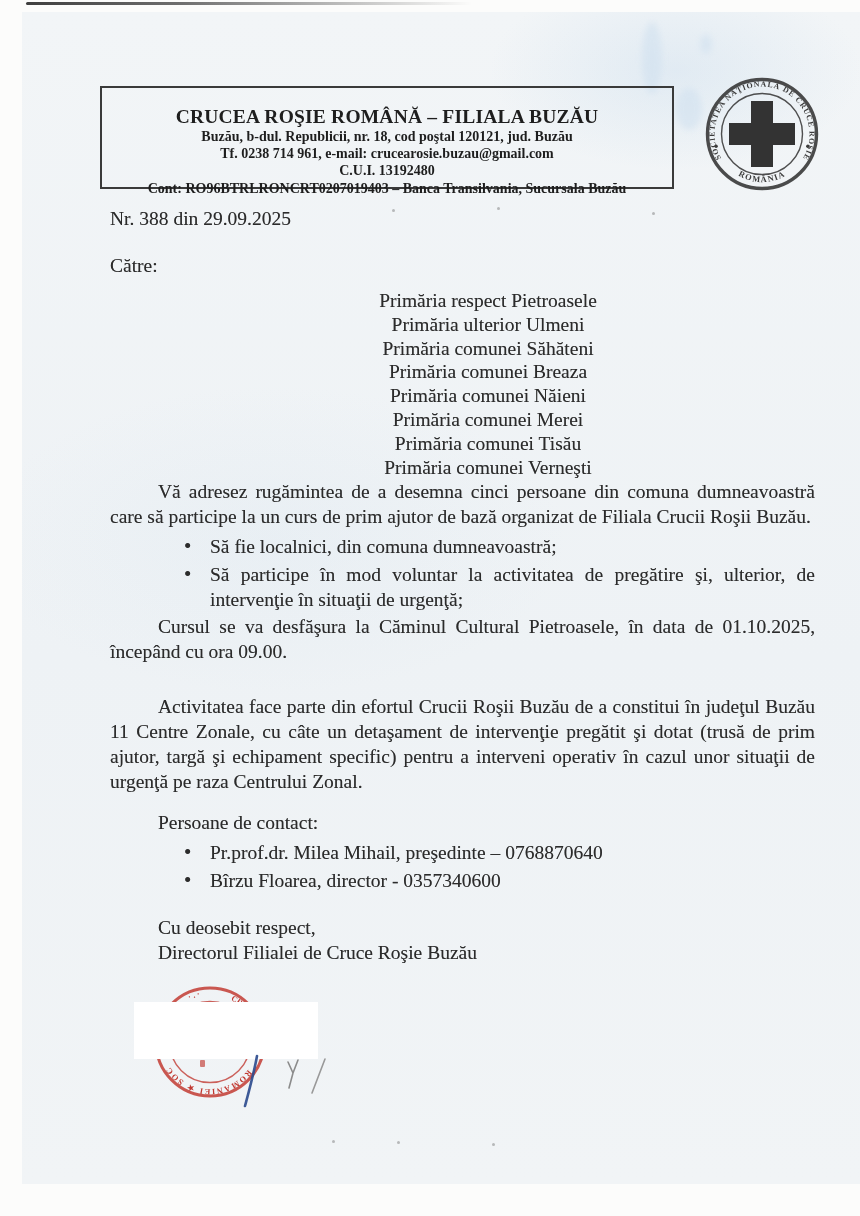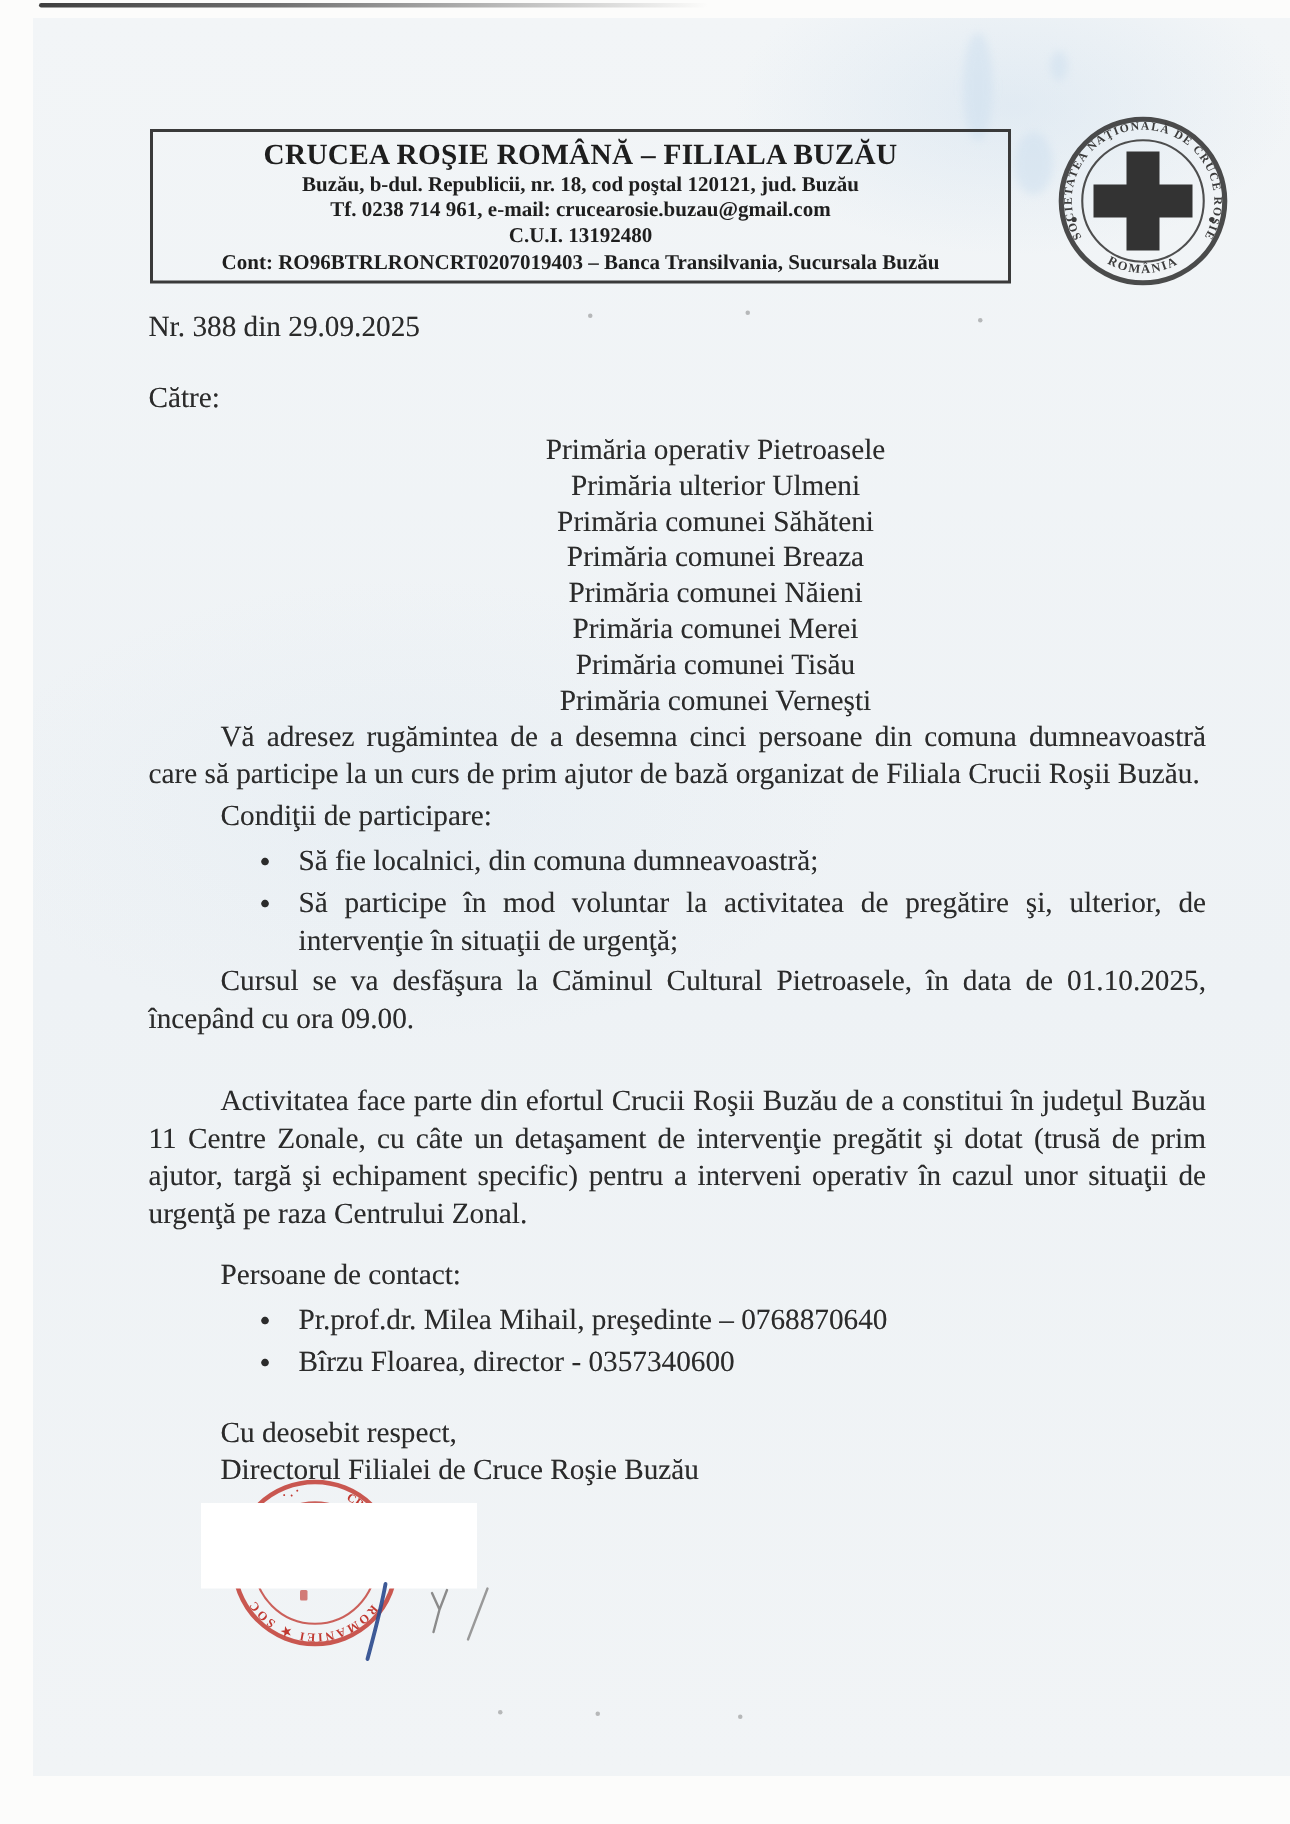--- a/index.html
+++ b/index.html
@@ -28,7 +28,7 @@
     position:absolute;left:100px;top:86px;width:570px;height:99px;z-index:2;
     border:2px solid #3a3a3a;text-align:center;color:#1e1e1e;
   }
-  .lh-title{margin-top:5px;font-size:19.5px;font-weight:bold;letter-spacing:.2px}
+  .lh-title{margin-top:18px;font-size:19.5px;font-weight:bold;letter-spacing:.2px}
   .lh-line{font-size:14px;font-weight:bold;line-height:17.2px}
 
   .logo{position:absolute;left:698px;top:70px;z-index:2}

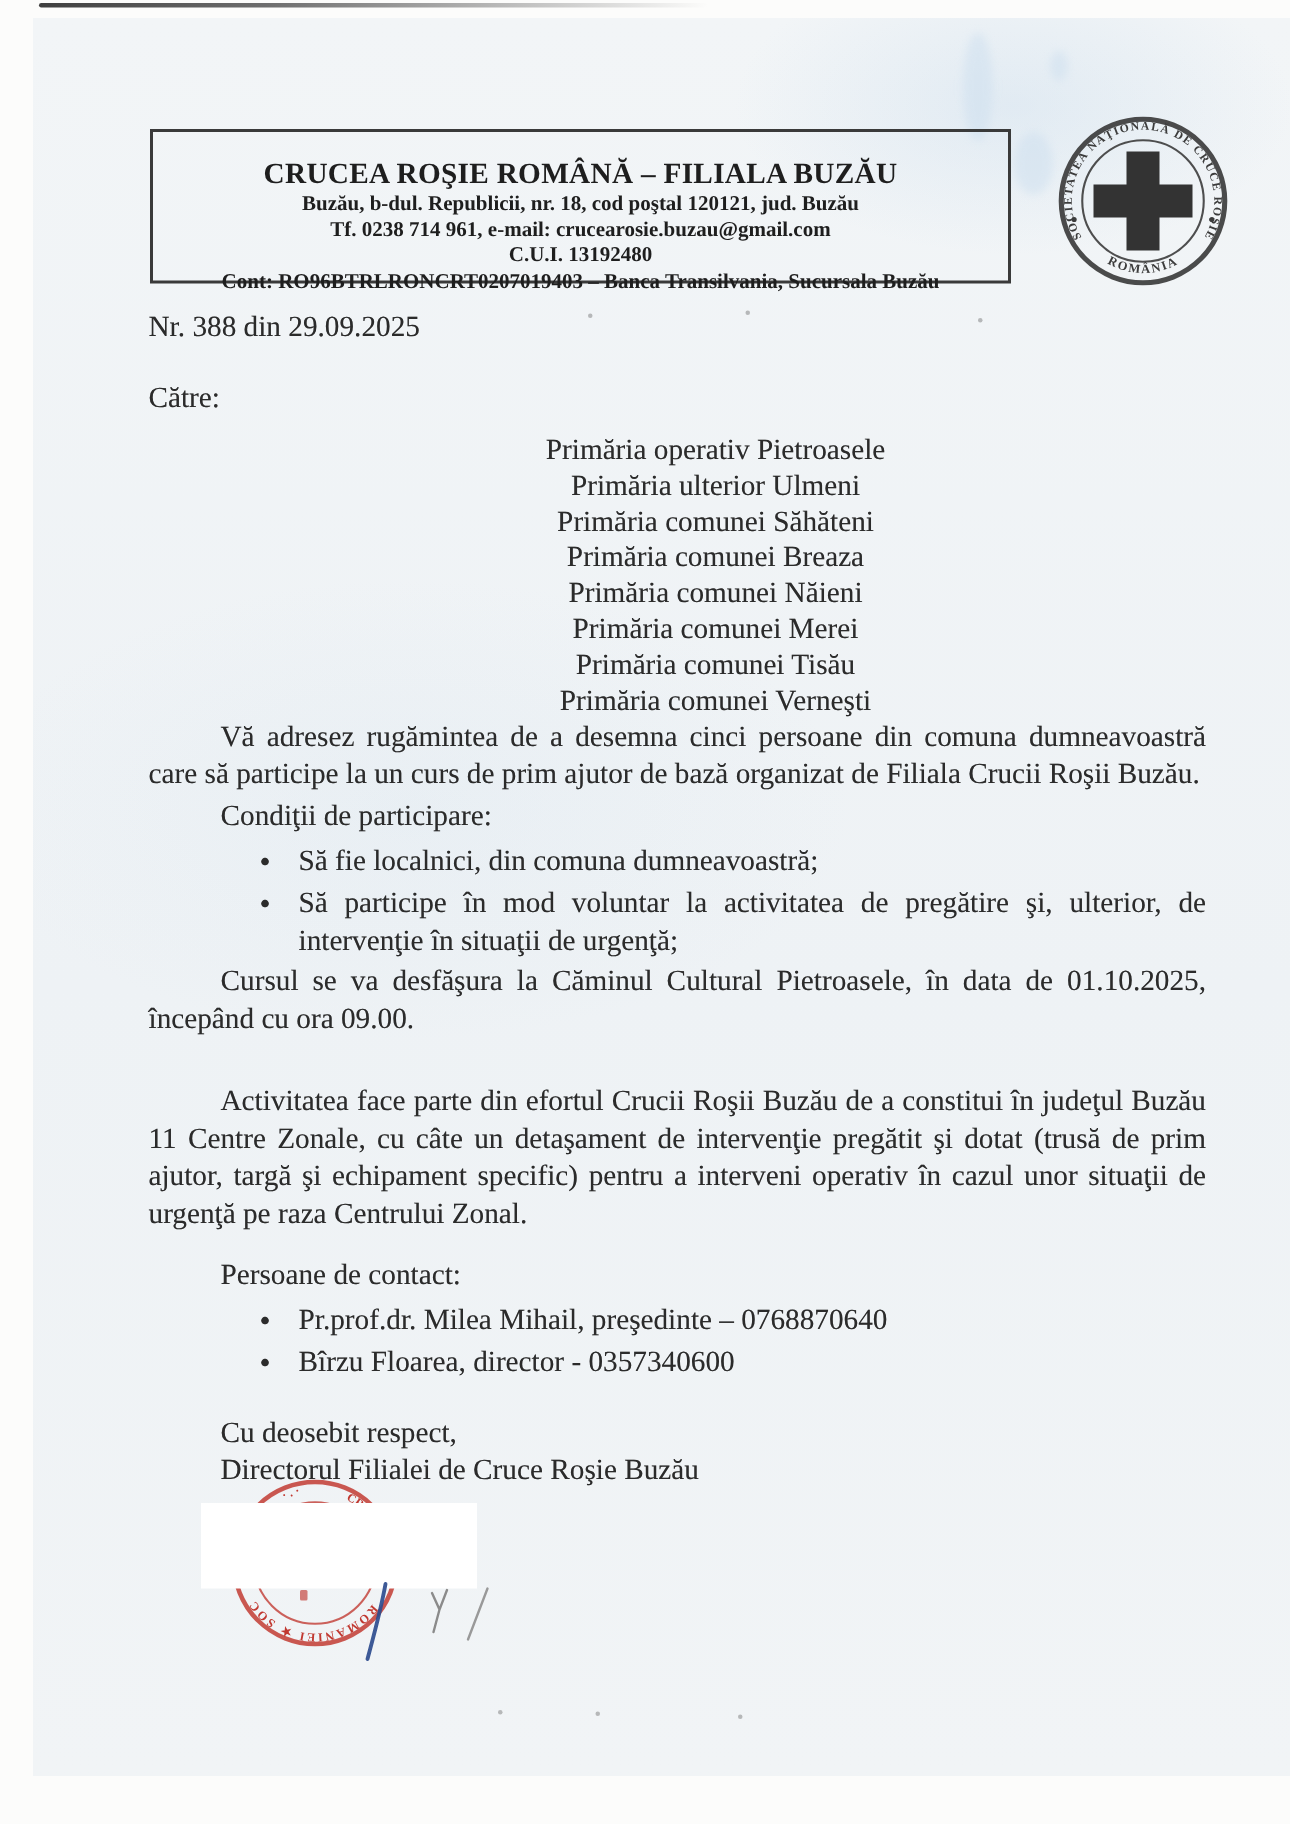--- a/index.html
+++ b/index.html
@@ -34,7 +34,7 @@
   .logo{position:absolute;left:698px;top:70px;z-index:2}
 
   .content{
-    position:absolute;left:99px;top:206px;width:705px;z-index:2;
+    position:absolute;left:110px;top:206px;width:705px;z-index:2;
     font-size:19.5px;line-height:25px;color:#2b2b2b;
     text-shadow:0 0 .4px rgba(43,43,43,.4);
   }

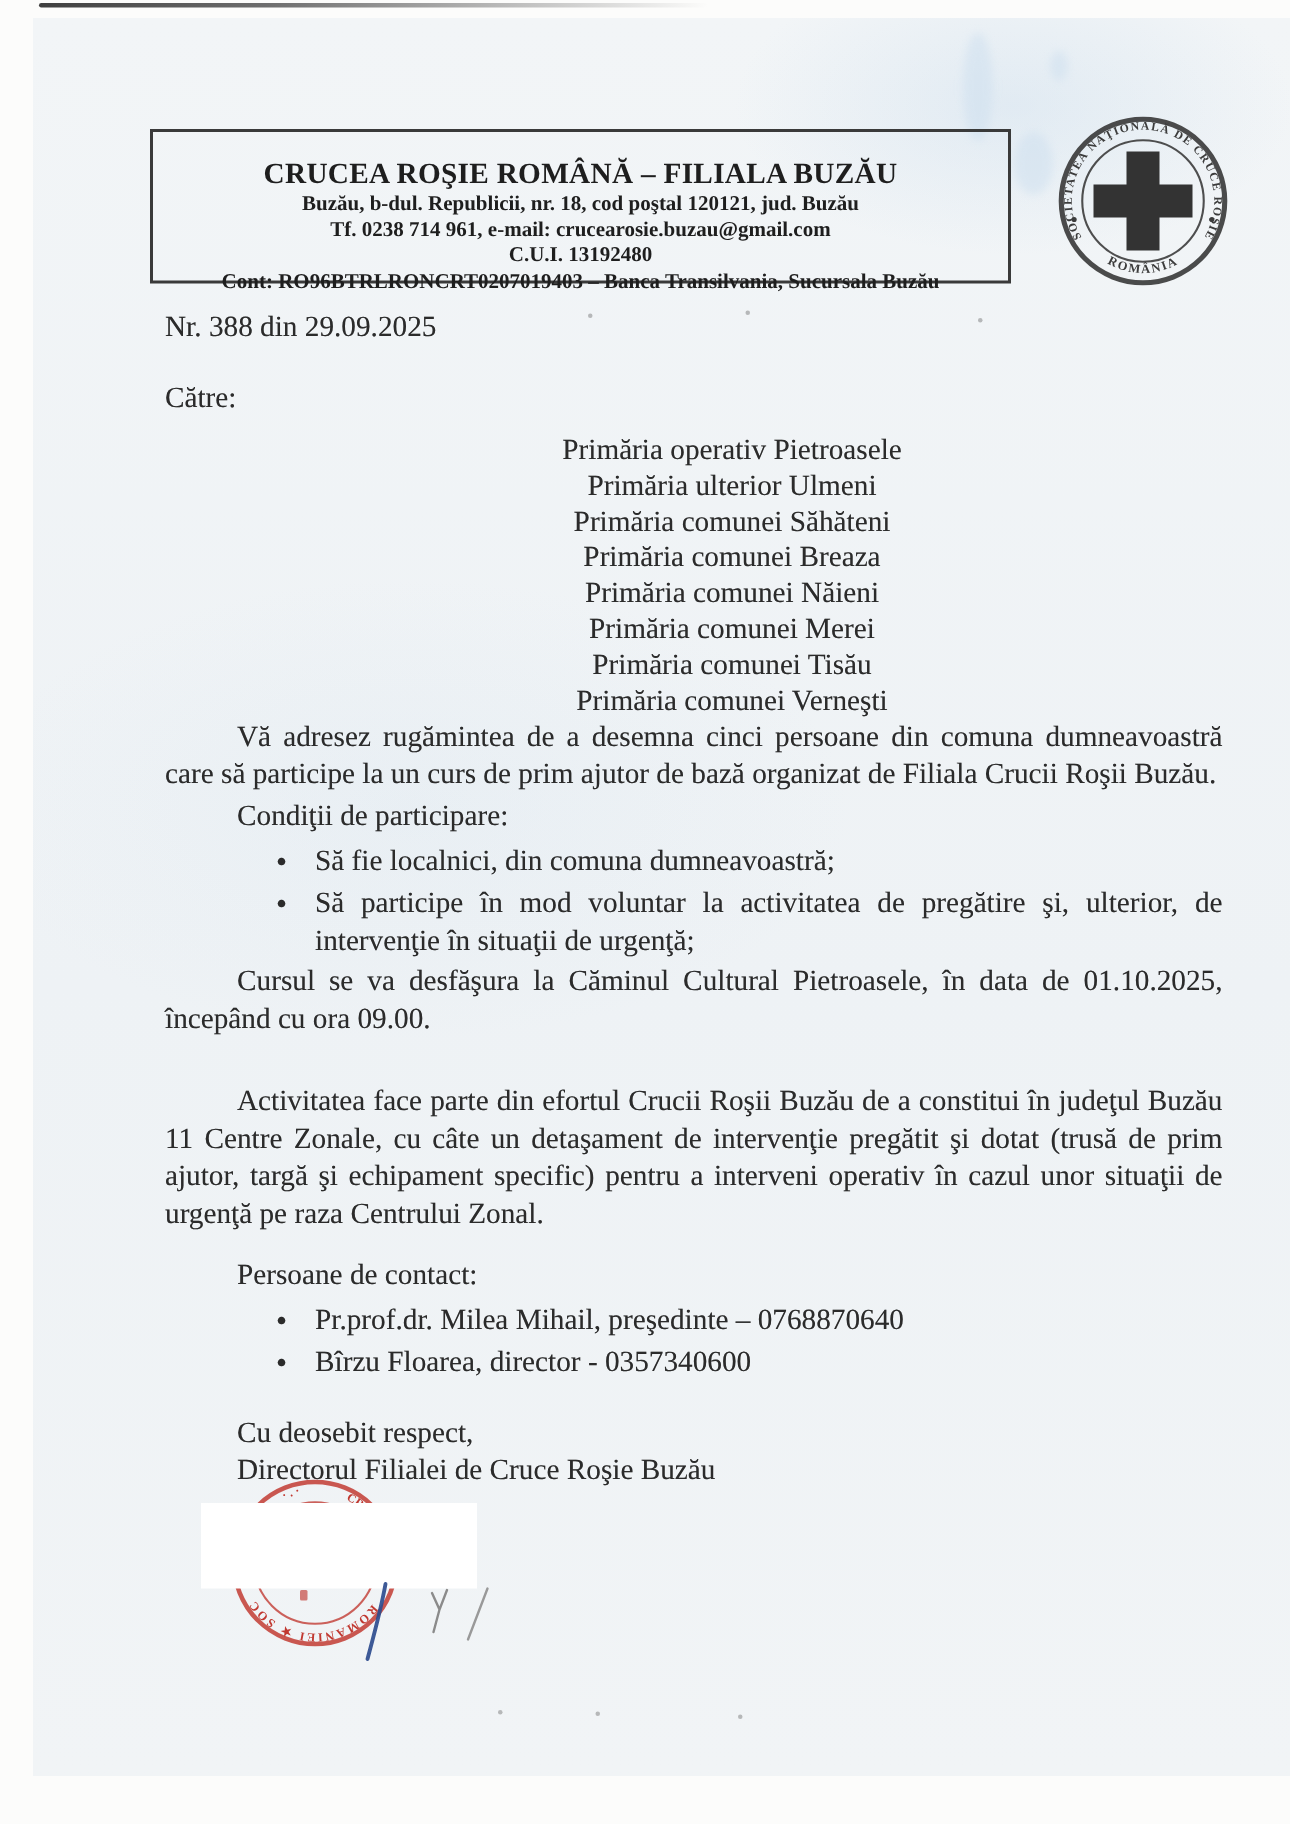--- a/index.html
+++ b/index.html
@@ -104,7 +104,7 @@
   <div class="salutation">Către:</div>
 
   <div class="recipients">
-    <div>Primăria operativ Pietroasele</div>
+    <div>Primăria respect Pietroasele</div>
     <div>Primăria ulterior Ulmeni</div>
     <div>Primăria comunei Săhăteni</div>
     <div>Primăria comunei Breaza</div>

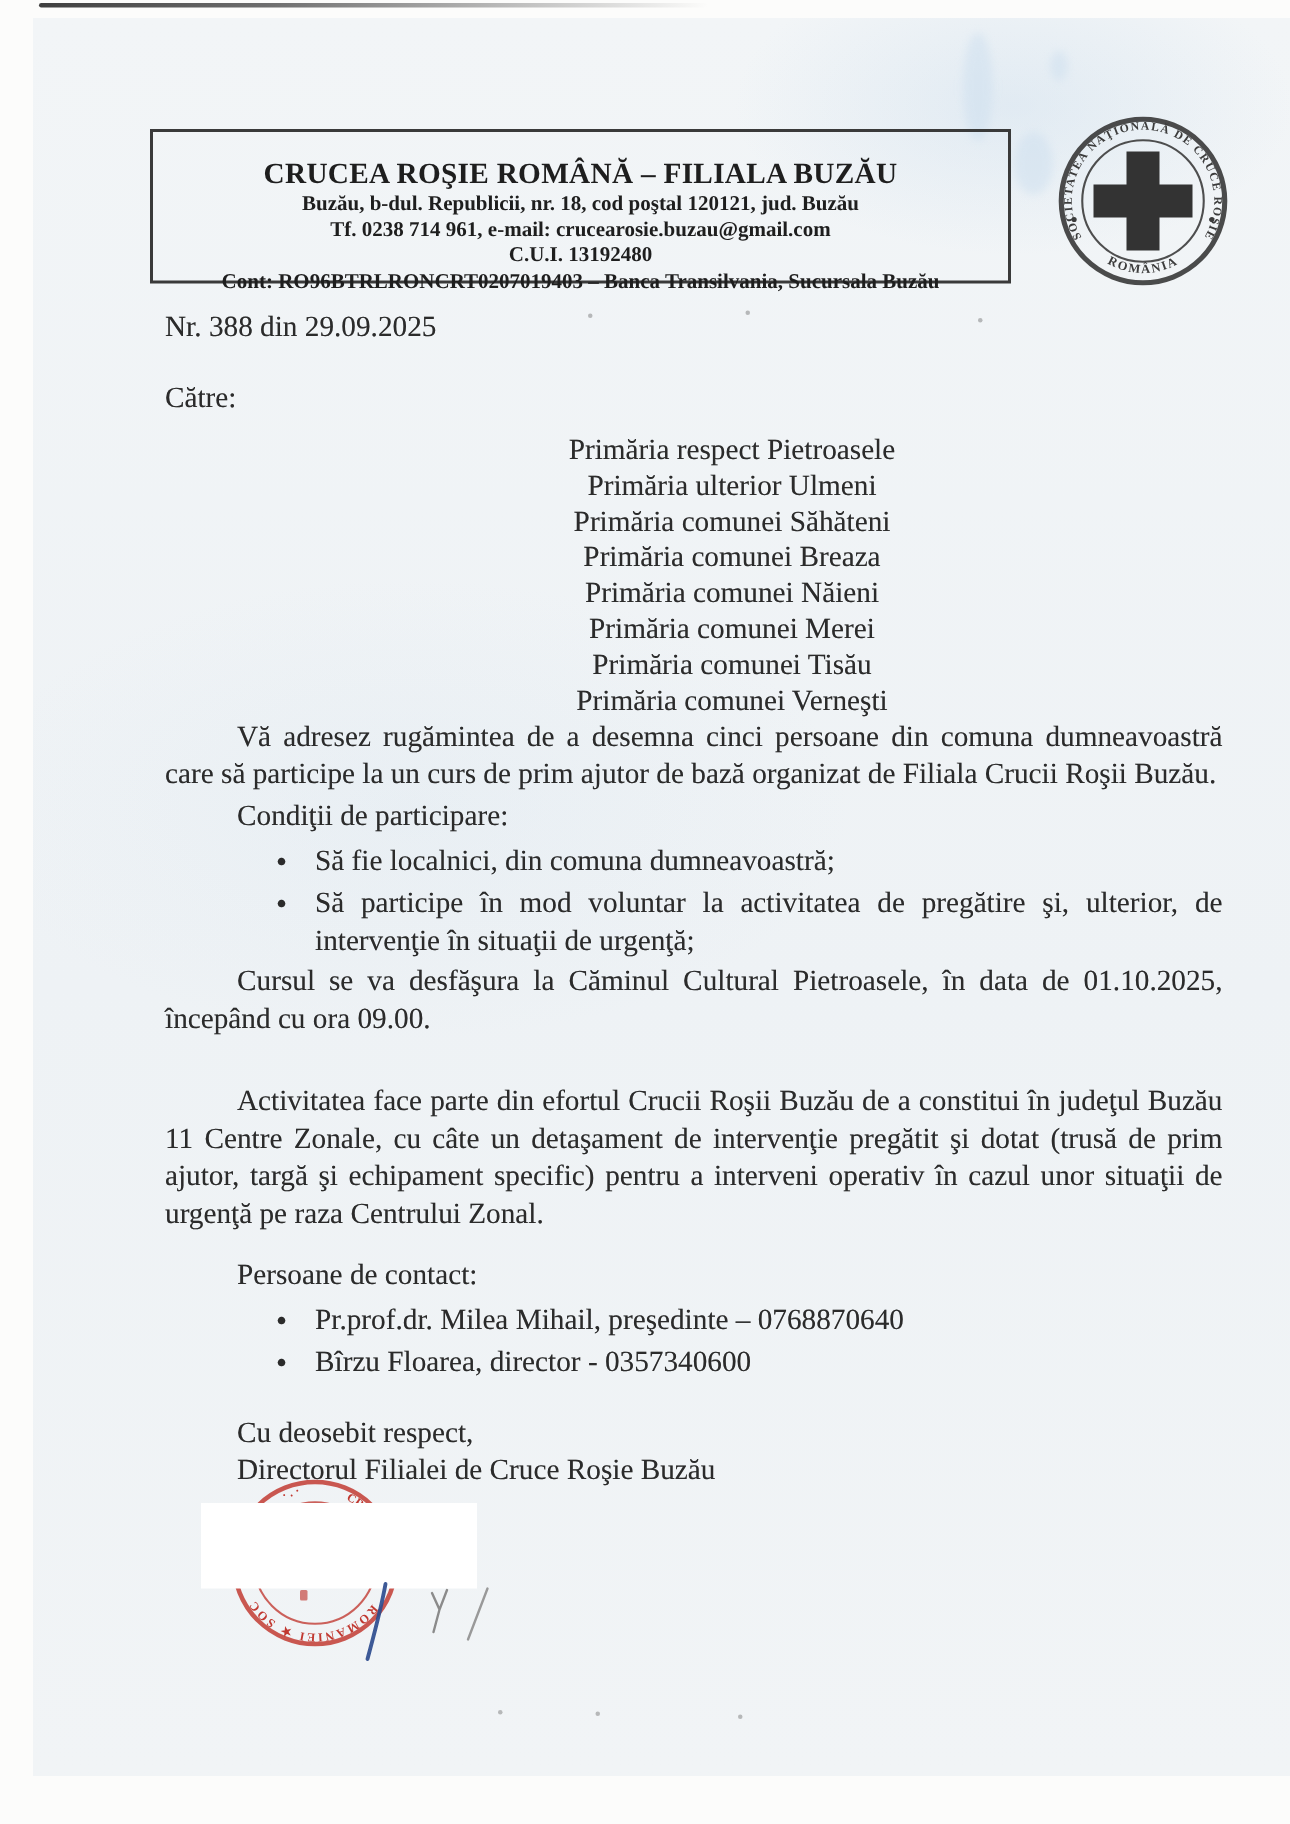--- a/index.html
+++ b/index.html
@@ -116,7 +116,6 @@
 
   <div class="para p-intro">Vă adresez rugămintea de a desemna cinci persoane din comuna dumneavoastră care să participe la un curs de prim ajutor de bază organizat de Filiala Crucii Roşii Buzău.</div>
 
-  <div class="subhead">Condiţii de participare:</div>
   <ul class="blist">
     <li>Să fie localnici, din comuna dumneavoastră;</li>
     <li>Să participe în mod voluntar la activitatea de pregătire şi, ulterior, de intervenţie în situaţii de urgenţă;</li>

